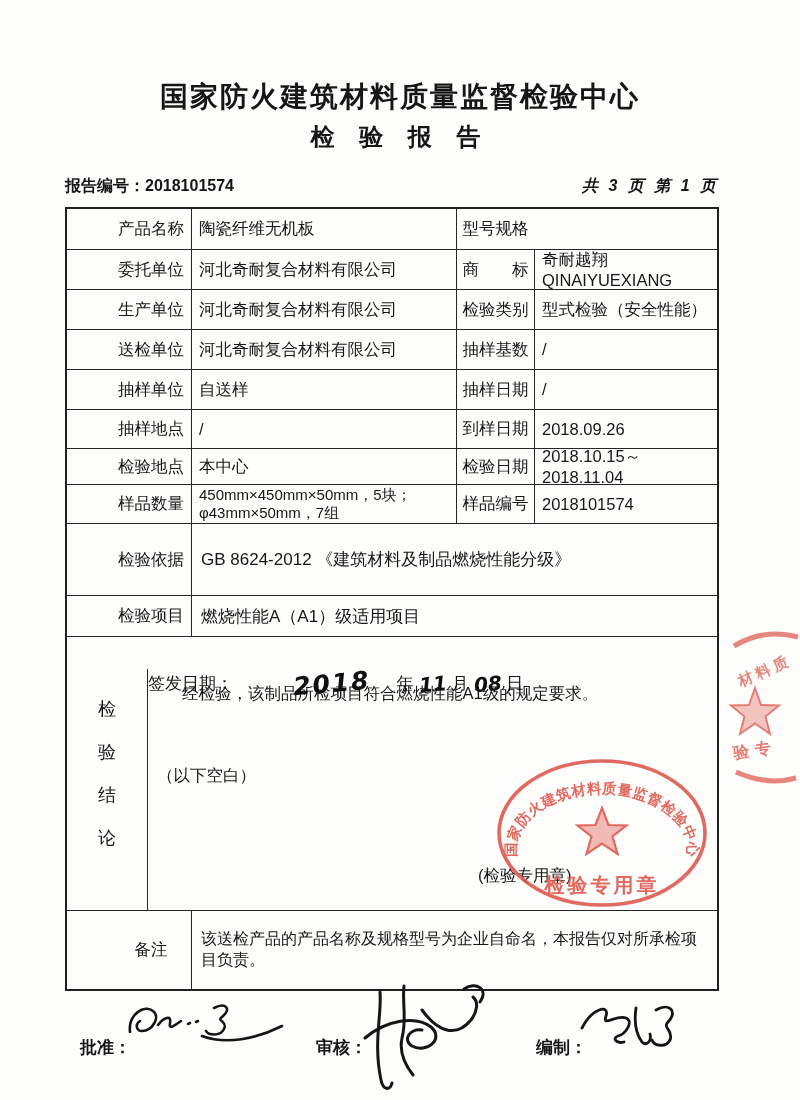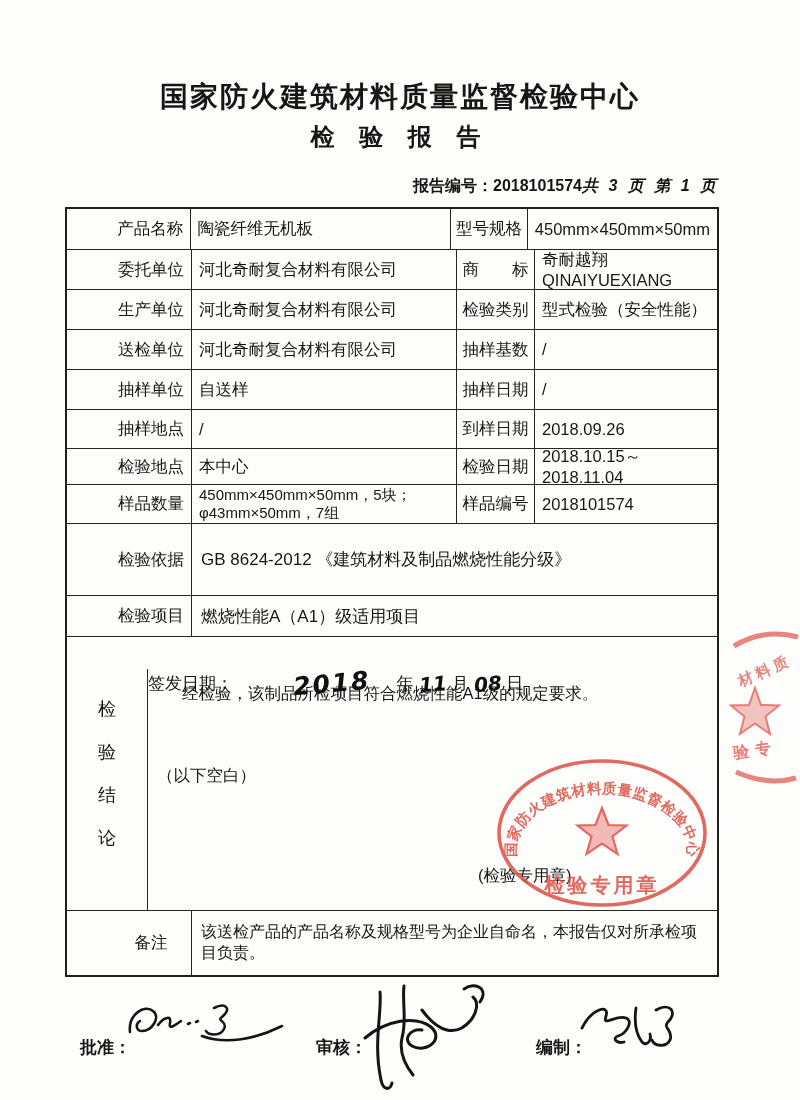--- a/index.html
+++ b/index.html
@@ -11,7 +11,7 @@
   .abs{position:absolute;}
   .title{top:78px;left:0;width:100%;text-align:center;font-size:28px;font-weight:bold;letter-spacing:2px;}
   .subtitle{top:121px;left:0;width:100%;text-align:center;font-size:24px;font-weight:bold;letter-spacing:9px;}
-  .headline{top:176px;left:65px;width:654px;display:flex;justify-content:flex-end;font-size:16px;font-weight:600;}
+  .headline{top:176px;left:65px;width:654px;display:flex;justify-content:space-between;font-size:16px;font-weight:600;}
   .headline .pg{letter-spacing:3px;font-style:italic;}
 
   .tbl{top:207px;left:65px;width:654px;border:2px solid #1f1f1f;box-sizing:border-box;background:transparent;}

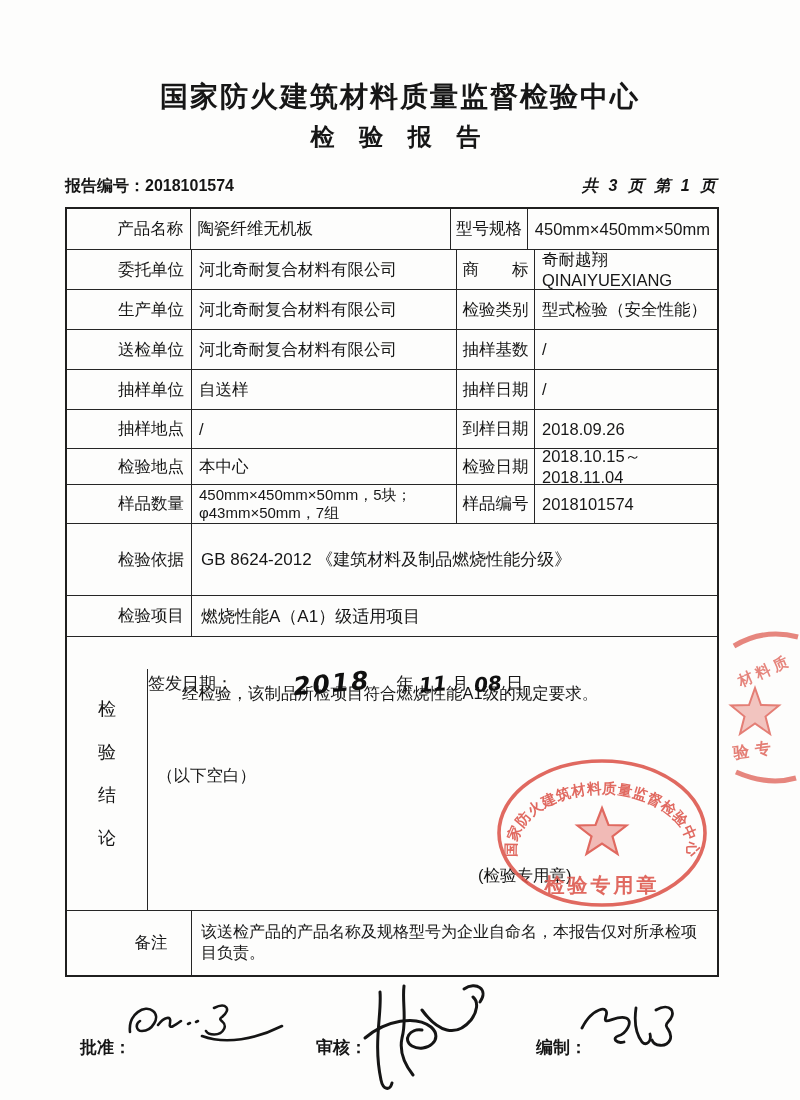--- a/index.html
+++ b/index.html
@@ -68,7 +68,6 @@
       <div class="cell lab">产品名称</div>
       <div class="cell val1">陶瓷纤维无机板</div>
       <div class="cell lab2">型号规格</div>
-      <div class="cell val2">450mm×450mm×50mm</div>
     </div>
     <div class="row h40">
       <div class="cell lab">委托单位</div>

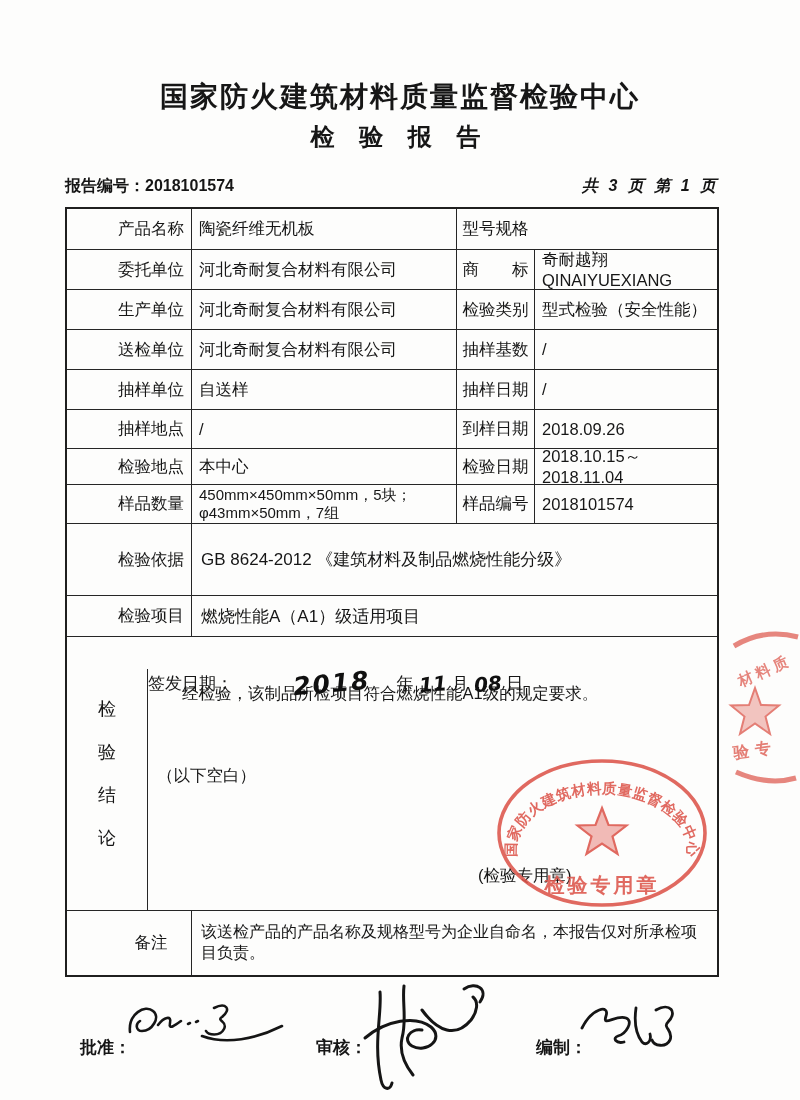--- a/index.html
+++ b/index.html
@@ -24,7 +24,7 @@
   .val2{flex:1;border-left:1.5px solid #262626;padding:2px 7px;}
   .wideval{flex:1;border-left:1.5px solid #262626;padding:2px 9px;font-size:17px;}
   .h40{height:40px}.h39{height:39px}.h36{height:36px}.h72{height:72px}.h41{height:41px}
-  .h274{height:274px}.h65{height:65px}
+  .h274{height:274px}.h65{height:79px}
   .small2line{font-size:15px;line-height:18.5px;}
 
   .vlab{width:80px;display:flex;flex-direction:column;align-items:center;justify-content:center;gap:19px;font-size:18px;}

